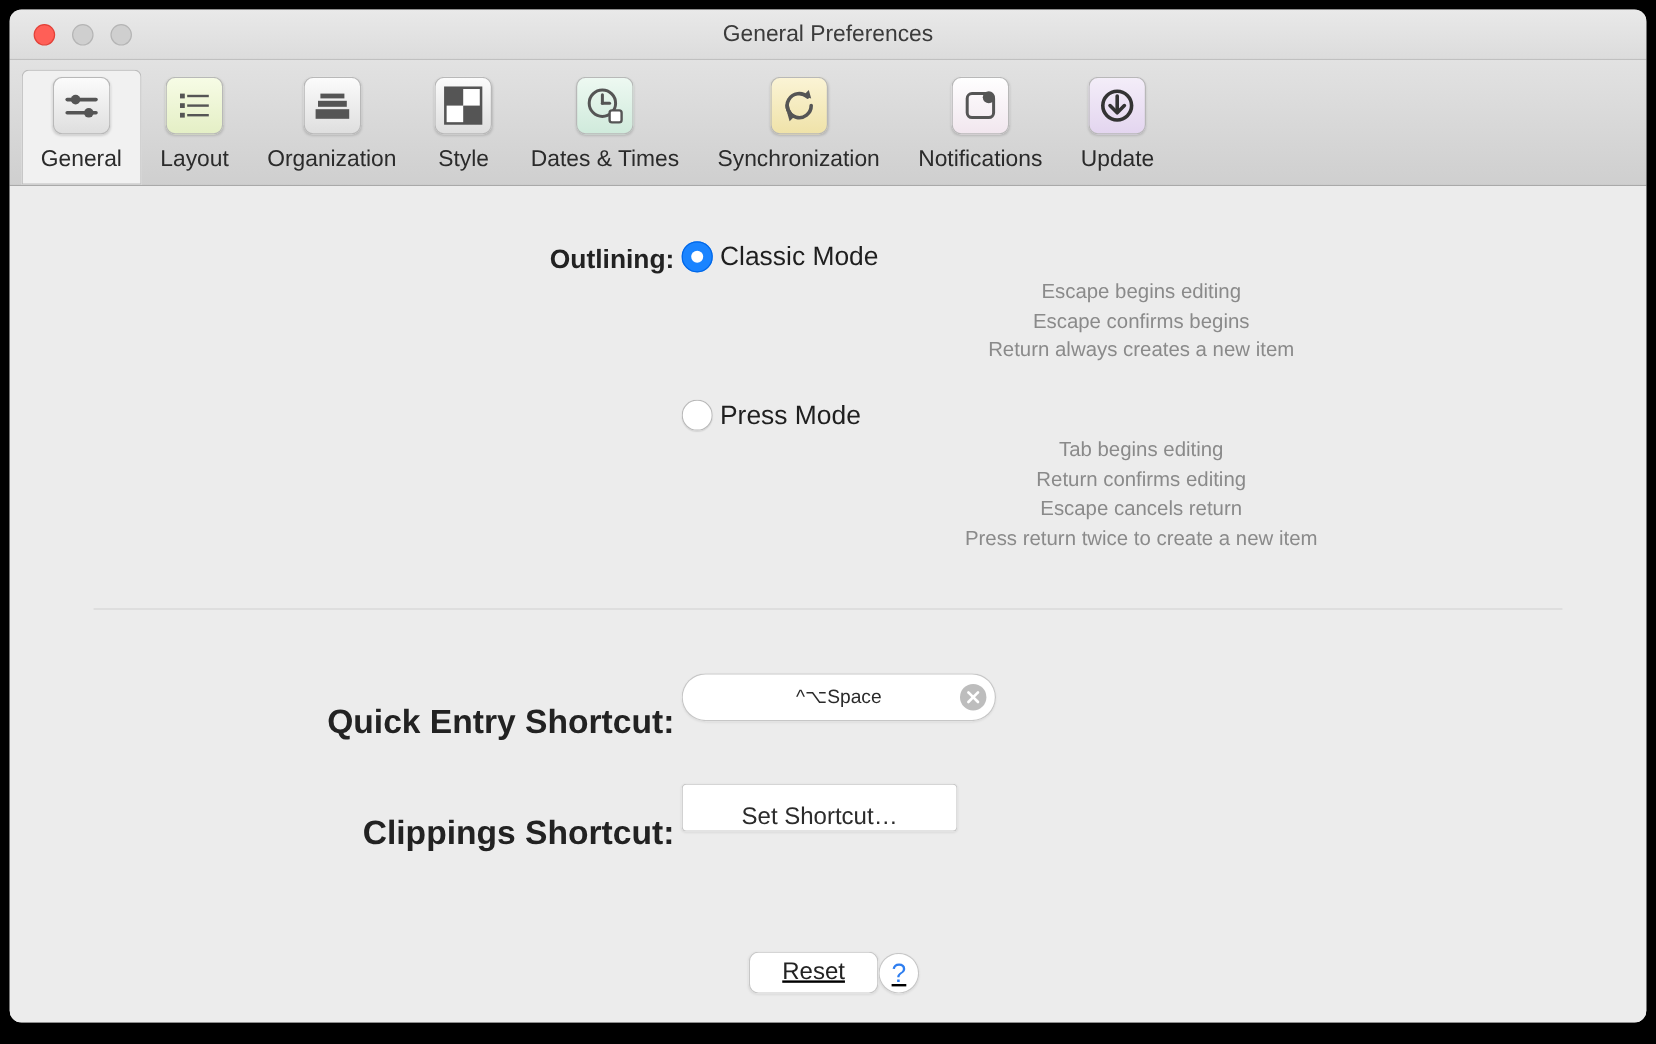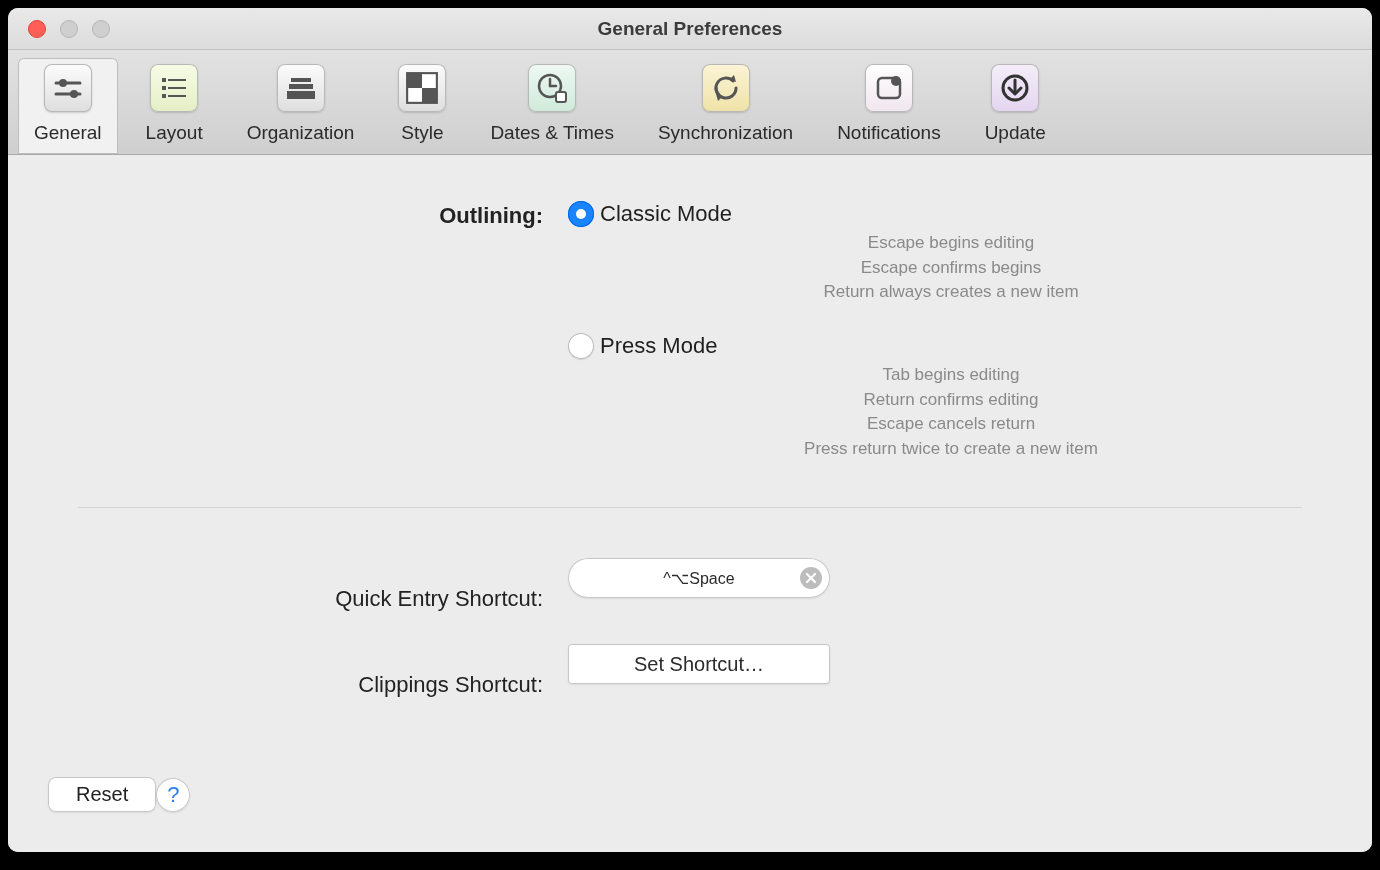--- a/index.html
+++ b/index.html
@@ -15,7 +15,6 @@
     background: linear-gradient(#e9e9e9, #dcdcdc);
     border-bottom: 1px solid #c0c0c0;
     position: relative;
-    font-weight: bold;
   }
   .traffic { display: flex; gap: 14px; margin-left: 20px; }
   .tl { width: 18px; height: 18px; border-radius: 50%; }

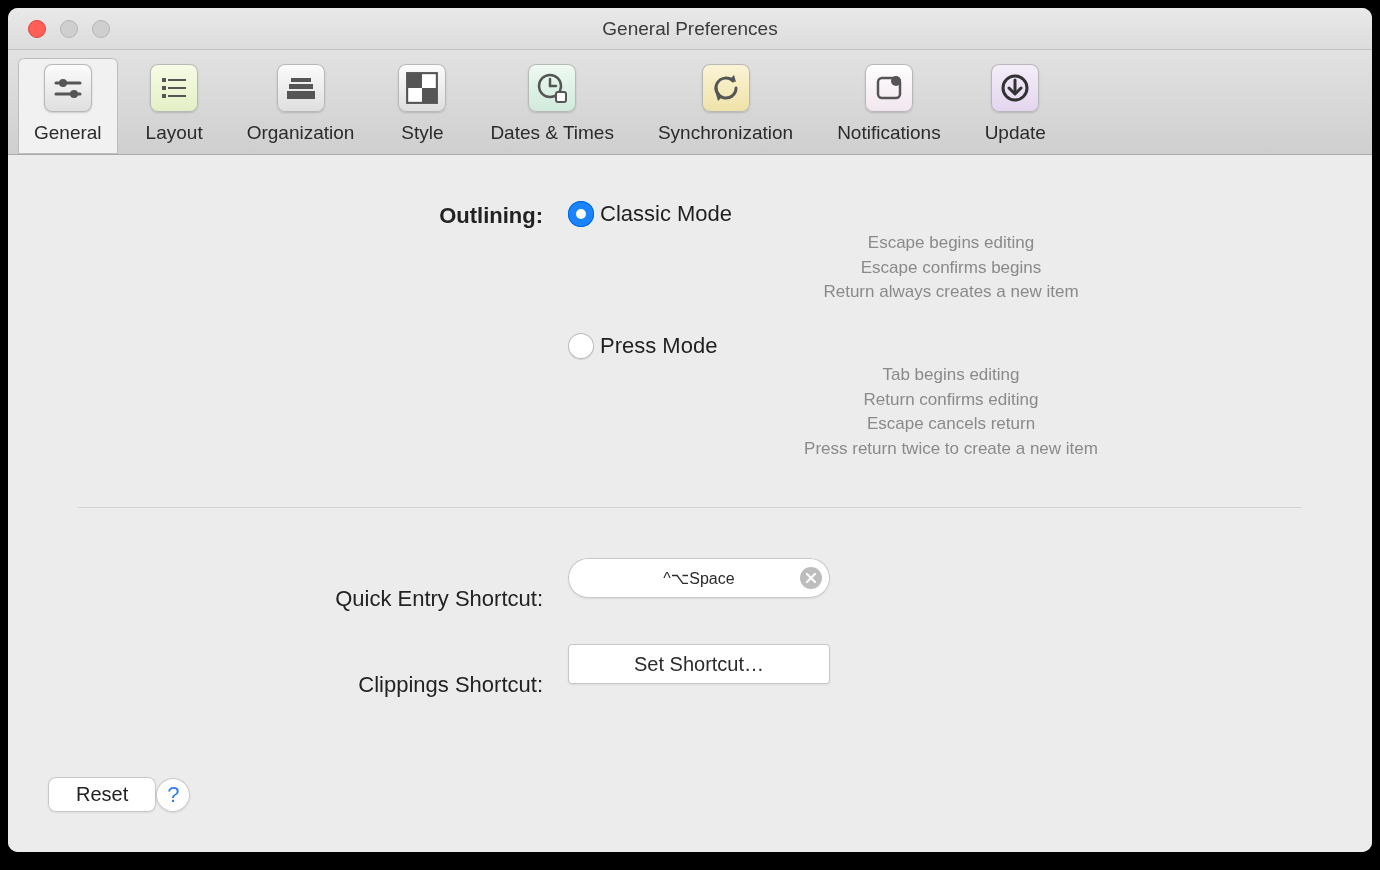--- a/index.html
+++ b/index.html
@@ -23,7 +23,7 @@
   .tl.zoom  { background: #cfcfcf; border: 1px solid #b5b5b5; }
   .title { position:absolute; left:0; right:0; text-align:center; font-size: 19px; color: #3b3b3b; pointer-events:none; }
   .toolbar {
-    display:flex; align-items:flex-end; gap: 12px;
+    display:flex; align-items:flex-end; gap: 0;
     background: linear-gradient(#e2e2e2, #cfcfcf);
     border-bottom: 1px solid #a9a9a9;
     padding: 8px 10px 0 10px;

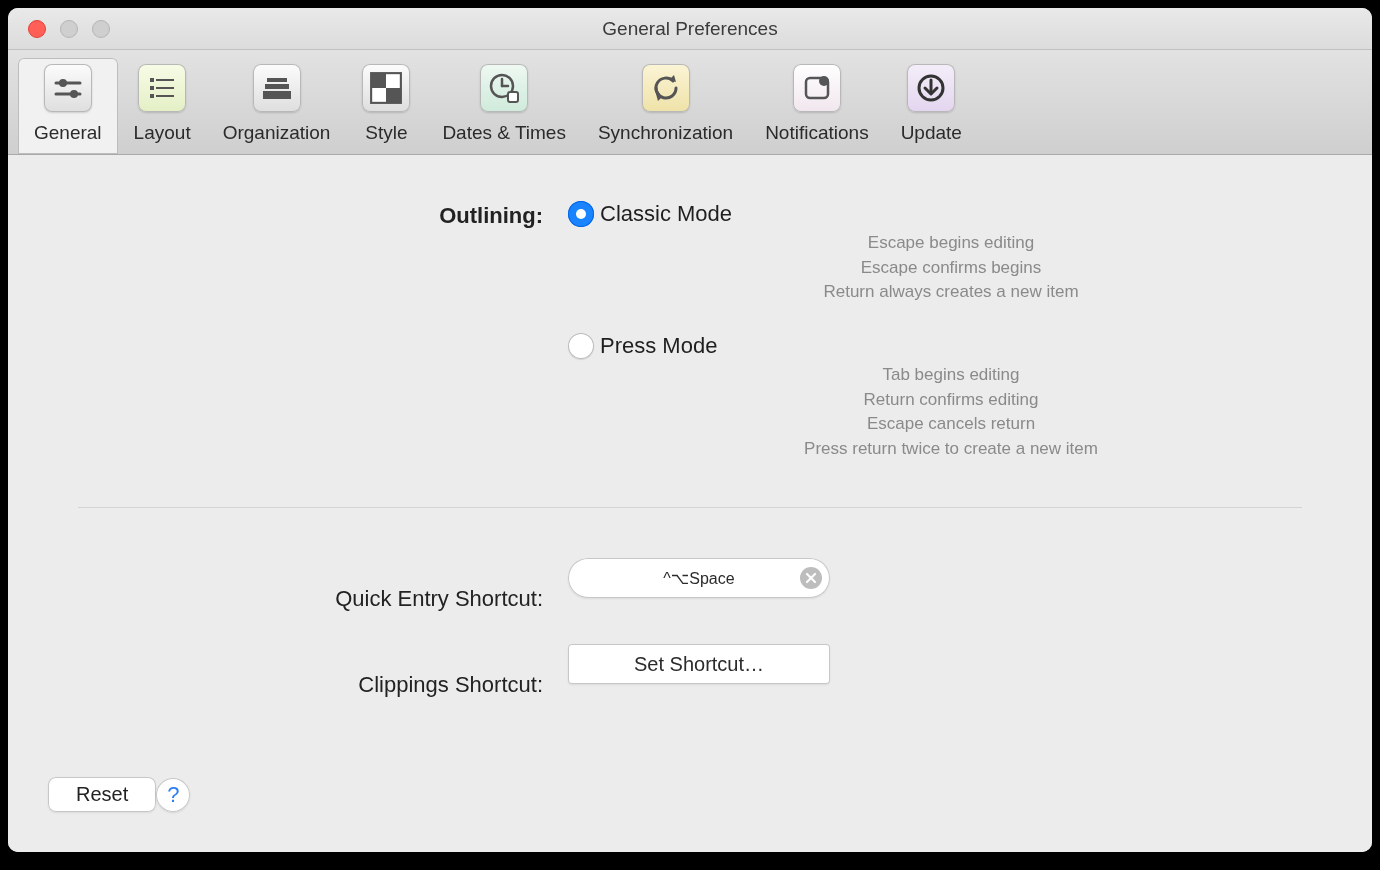--- a/index.html
+++ b/index.html
@@ -44,7 +44,7 @@
     flex:1; background:#ececec; padding: 46px 70px 20px 70px; position:relative;
   }
   .row { display:flex; align-items:flex-start; }
-  .lblcol { width: 490px; text-align:right; font-weight:700; font-size:22px; color:#222; padding-right:25px; padding-top:2px;}
+  .lblcol { width: 490px; text-align:right; font-weight:700; font-size:22px; color:#222; padding-right:6px; padding-top:2px;}
   .valcol { flex:1; }
   .radio-row { display:flex; align-items:center; gap: 6px; }
   .radio {

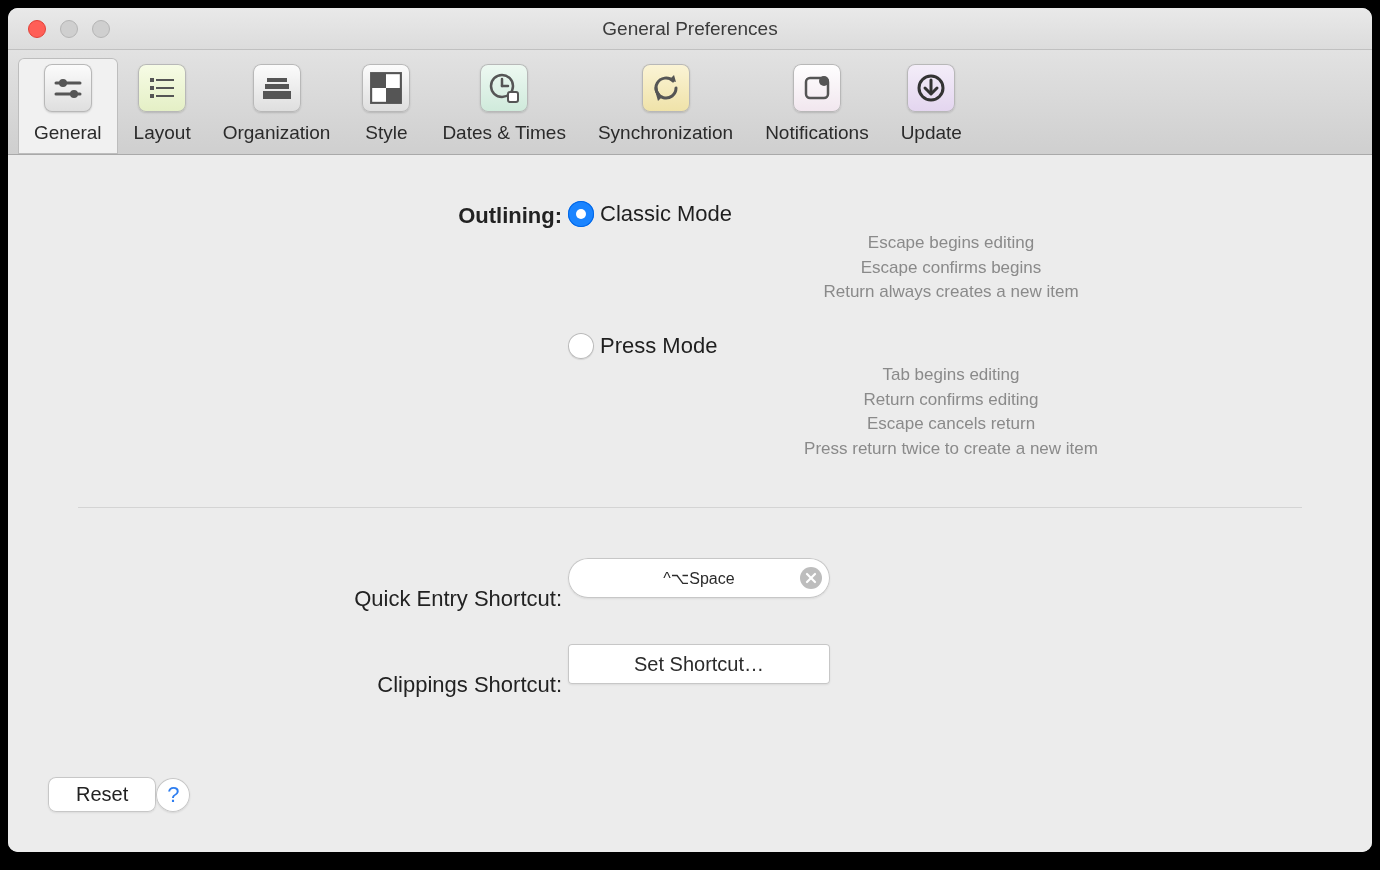--- a/index.html
+++ b/index.html
@@ -61,7 +61,7 @@
   .block { margin-bottom: 28px; text-align: center; }
   hr.sep { border:none; border-top:1px solid #d4d4d4; margin: 18px 0 36px 0; }
   .shortcut-row { display:flex; align-items:center; margin-bottom:18px; }
-  .shortcut-row .lblcol { font-size:22px; font-weight:400;margin-top:40px; }
+  .shortcut-row .lblcol { font-size:28px; font-weight:700;margin-top:40px; }
   .shortcut-btn {
     width: 262px; height: 40px; background:#fff; border-radius:20px;
     box-shadow: inset 0 0 0 1px #c7c7c7, 0 1px 2px rgba(0,0,0,.08);

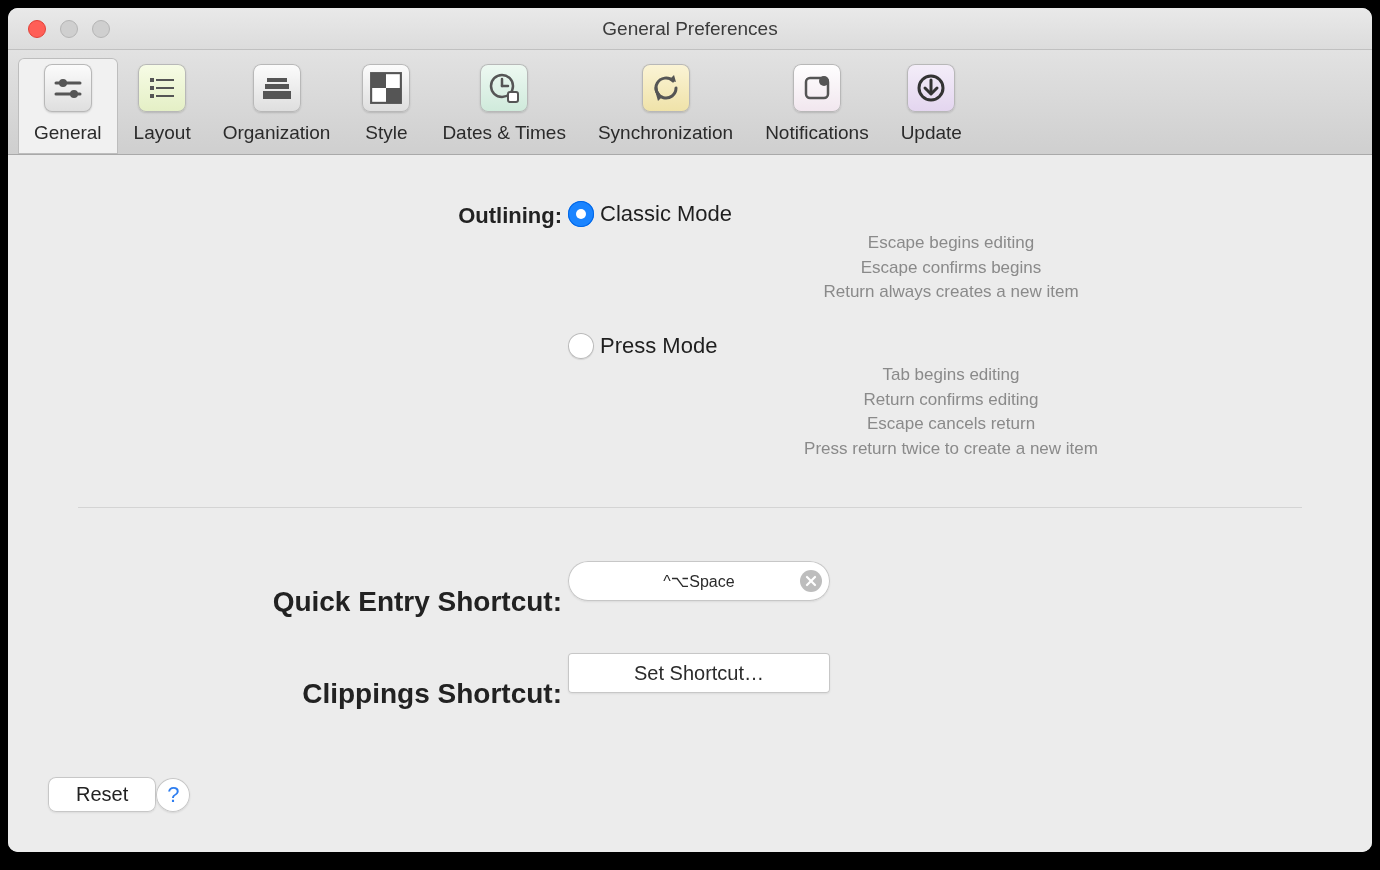--- a/index.html
+++ b/index.html
@@ -75,9 +75,9 @@
   }
   .shortcut-btn .clear svg { display:block; }
   .set-btn {
-    width: 262px; height: 40px; background:#fff; border-radius:4px;
+    width: 230px; height: 40px; background:#fff; border-radius:4px;
     box-shadow: inset 0 0 0 1px #c7c7c7, 0 1px 2px rgba(0,0,0,.08);
-    display:flex; align-items:center; justify-content:center;
+    display:flex; align-items:flex-end; justify-content:center;
     font-size:20px; color:#2b2b2b;
   }
   .footer {

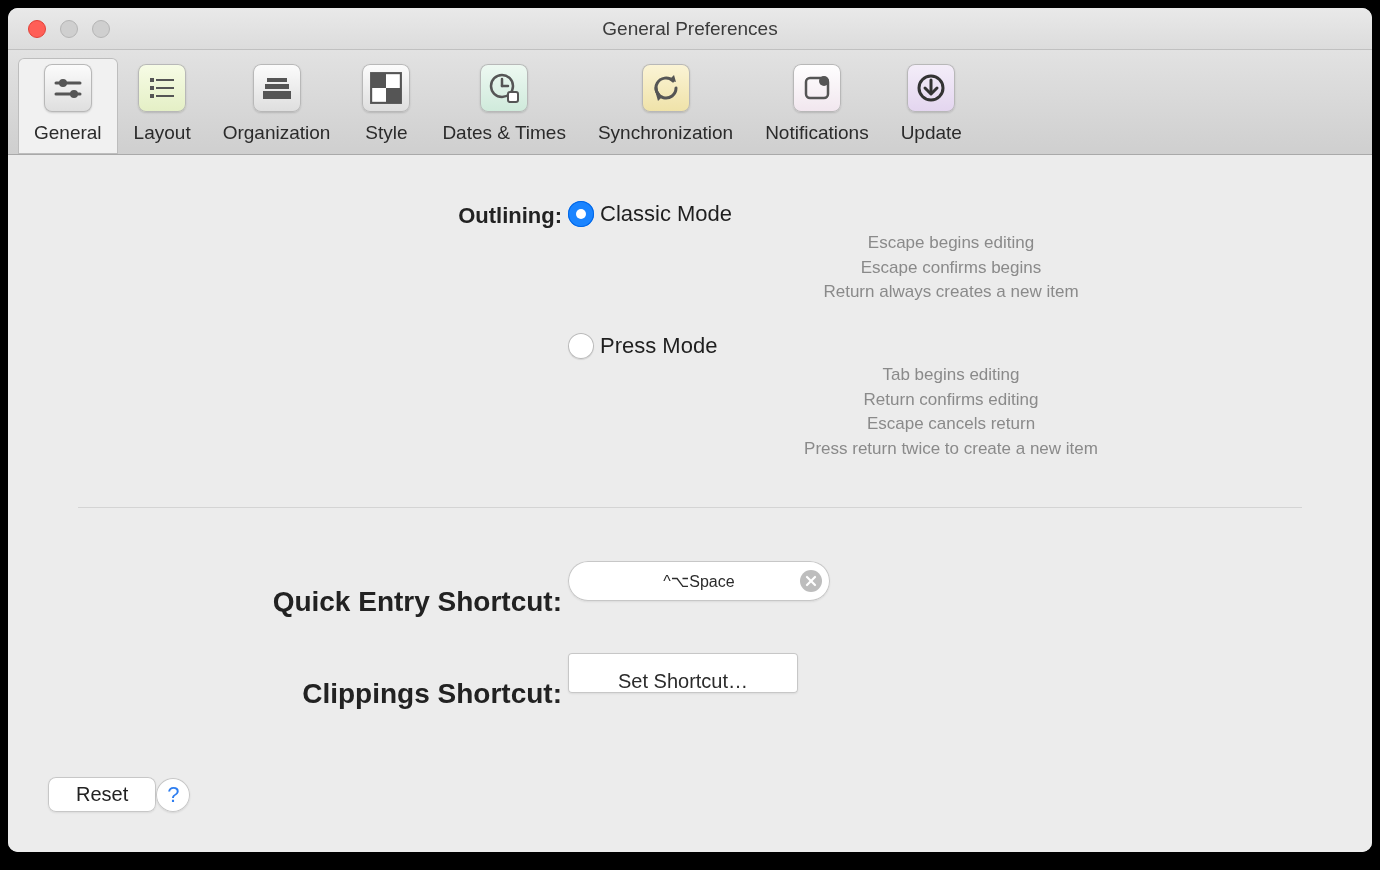--- a/index.html
+++ b/index.html
@@ -81,9 +81,10 @@
     font-size:20px; color:#2b2b2b;
   }
   .footer {
-    position:absolute; left:0; right:0; bottom:16px;
-    display:flex; align-items:center; justify-content:flex-start;
+    position:absolute; left:0; right:0; bottom:0;
+    display:flex; align-items:center; justify-content:center;
     padding: 0 30px 24px 40px;
+    text-decoration: underline;
   }
   .reset-btn {
     padding: 6px 28px; background:#fff; border-radius:8px;

